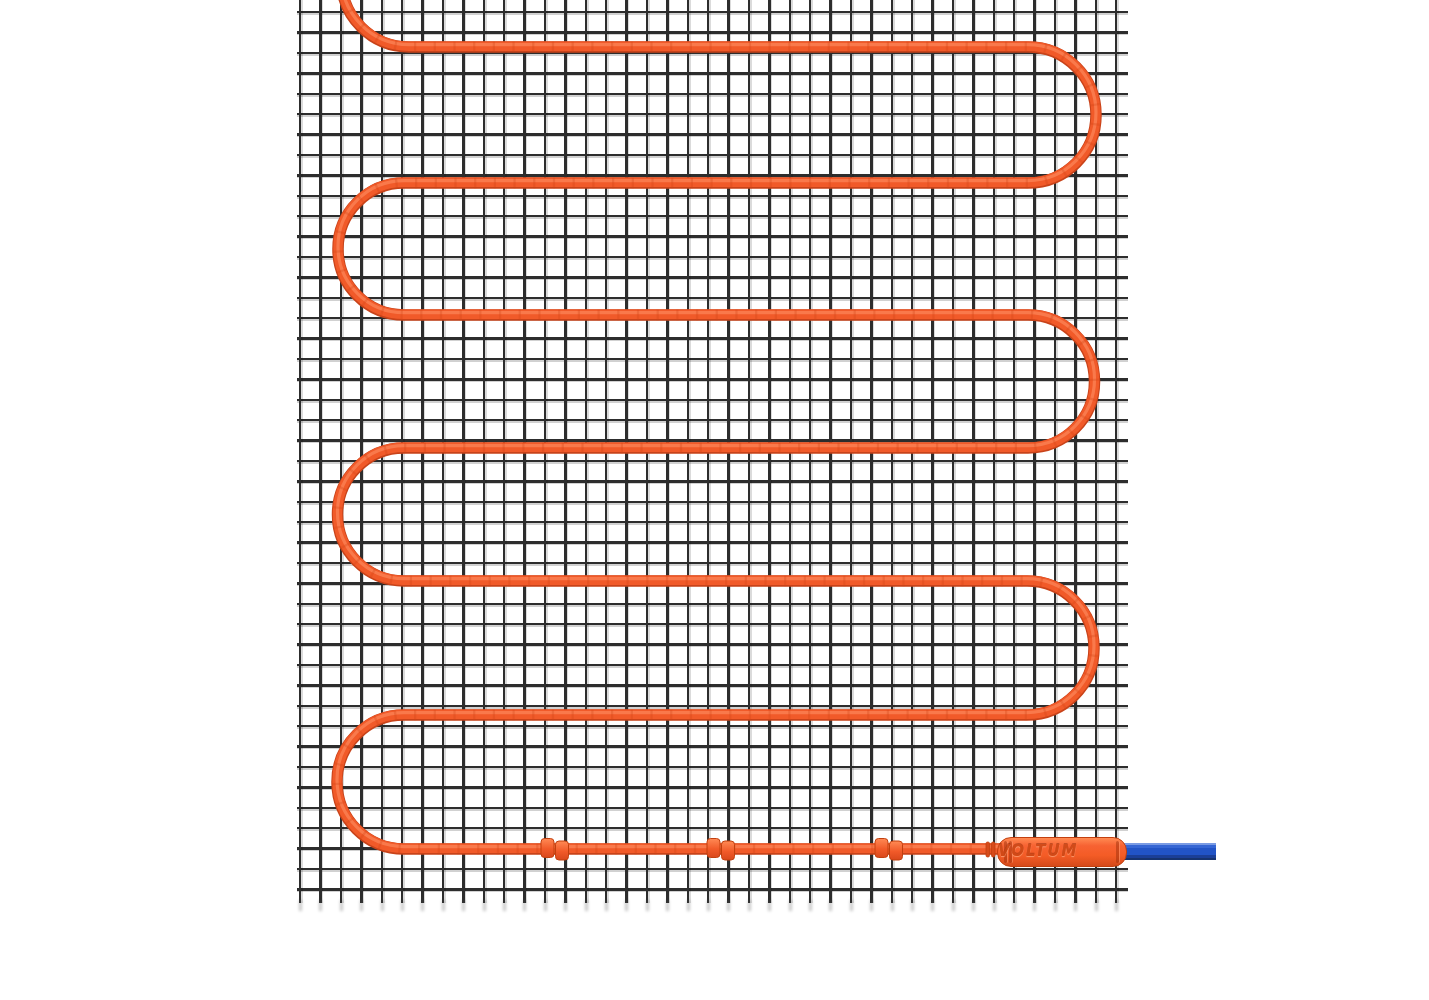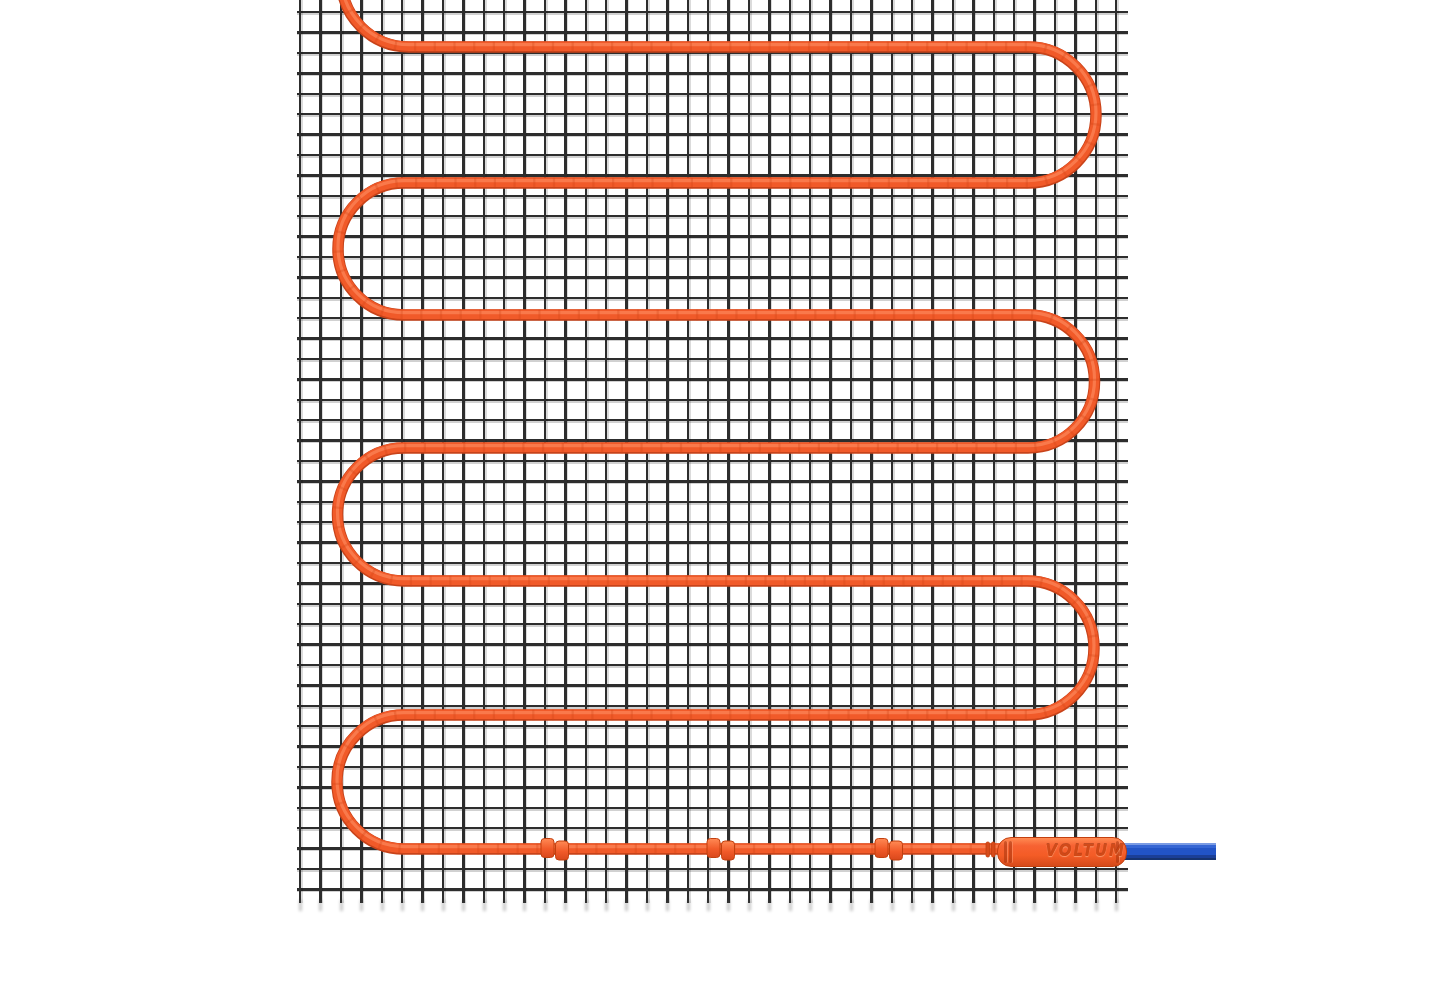--- a/index.html
+++ b/index.html
@@ -79,7 +79,7 @@
       var(--connector-body-dark) 100%);
     border:1px solid var(--connector-outline);
     box-sizing:border-box;
-    display:flex;align-items:center;justify-content:flex-end;
+    display:flex;align-items:center;justify-content:flex-start;
   }
   .connector .rib{
     position:absolute;top:3px;height:22px;width:3px;border-radius:2px;

